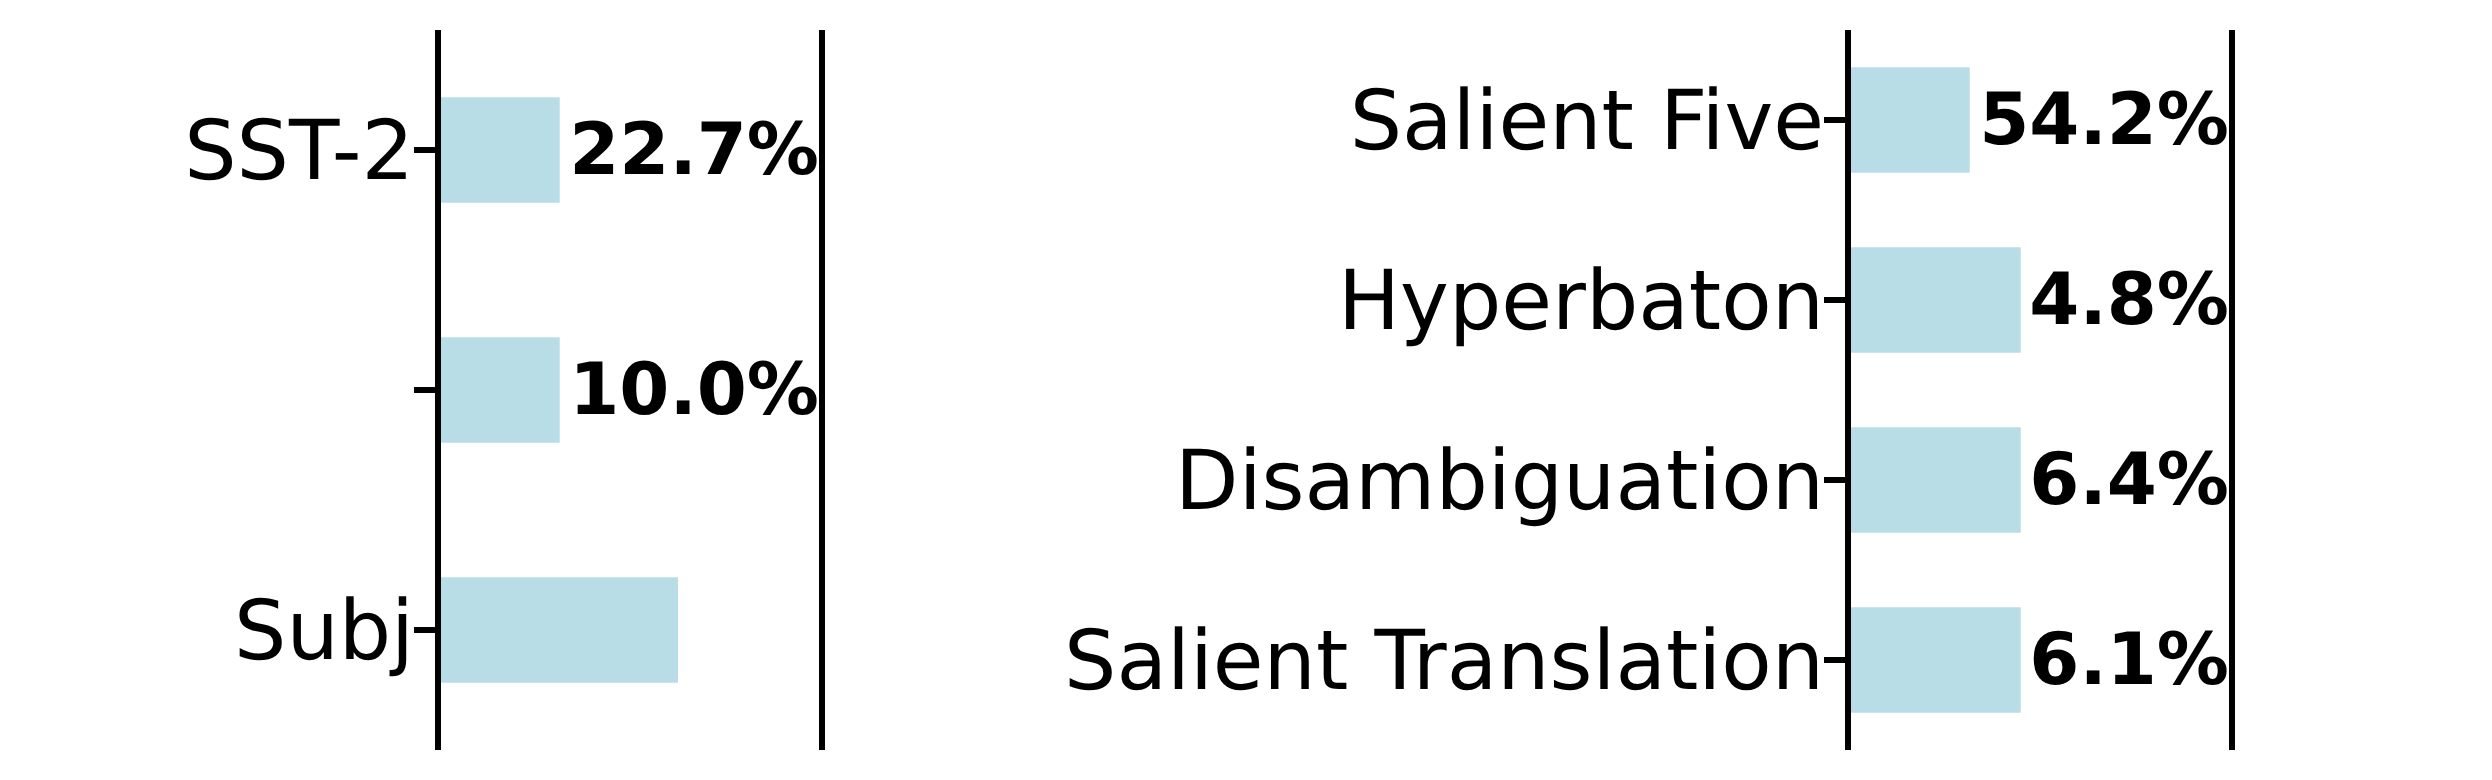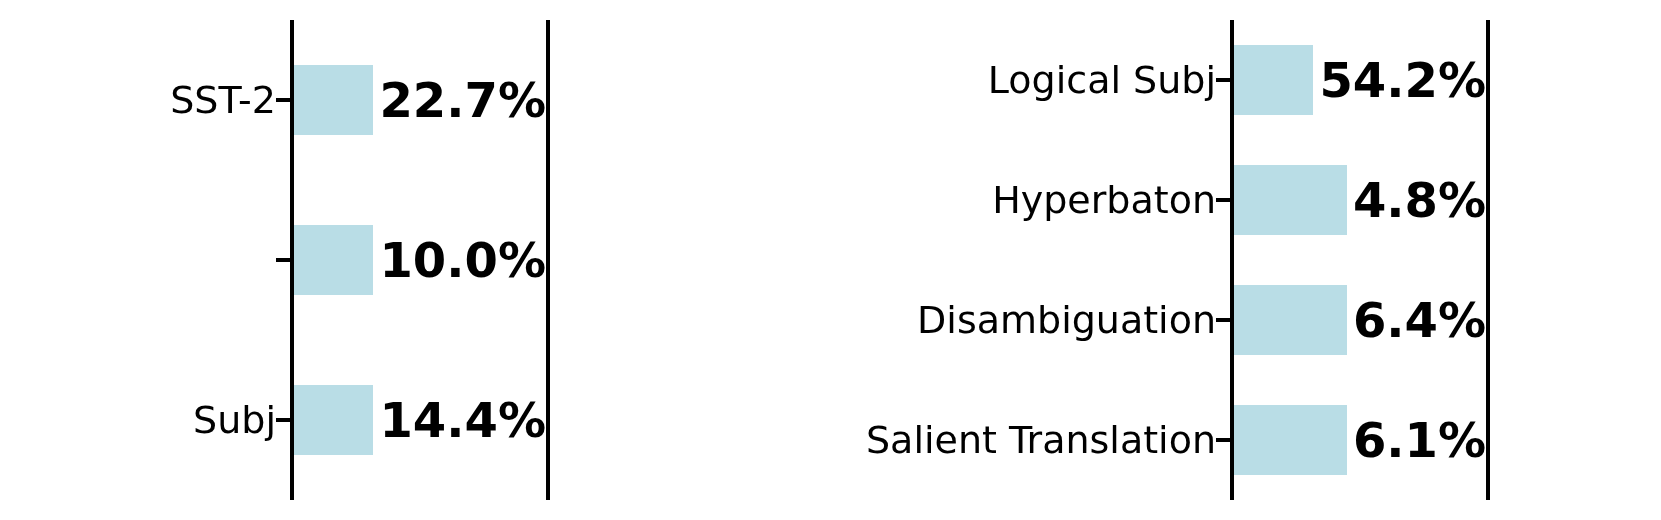--- a/index.html
+++ b/index.html
@@ -49,7 +49,7 @@
     right: 100%;
     margin-right: 18px;
     white-space: nowrap;
-    font-size: 38px;
+    font-size: 55px;
     line-height: 1;
     color: #000;
     text-align: center;

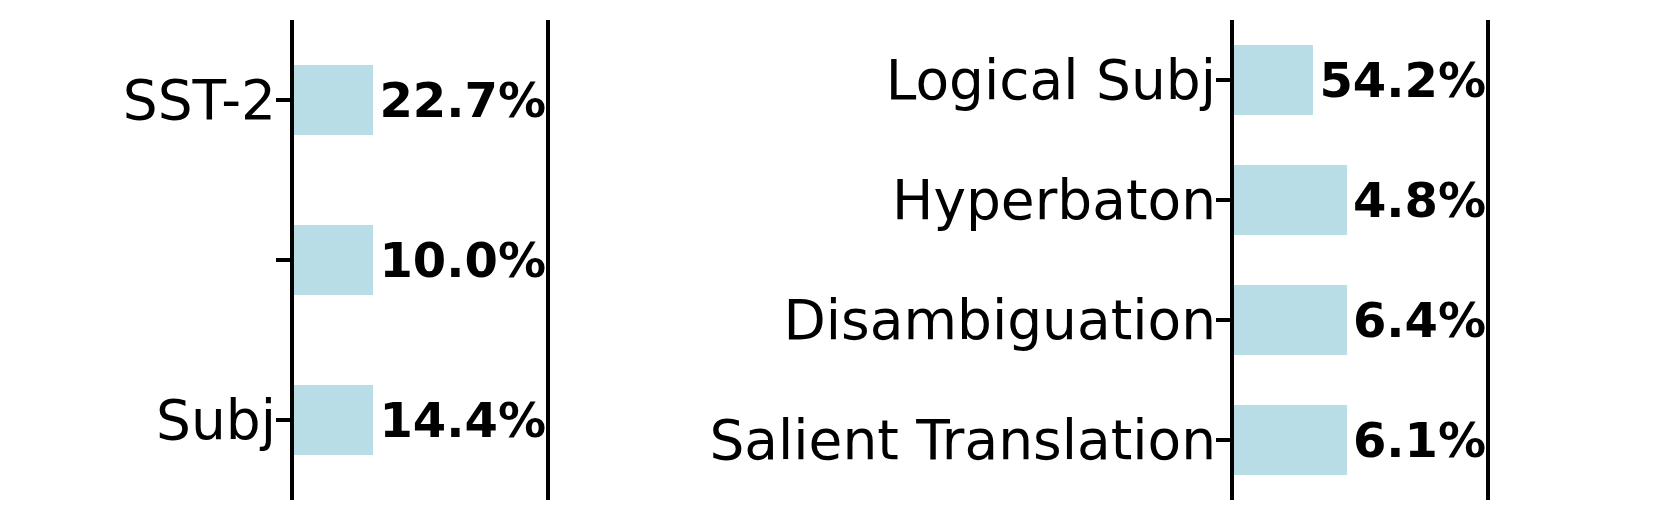--- a/index.html
+++ b/index.html
@@ -114,7 +114,7 @@
       <div class="bars">
         <div class="bar-row">
           <div class="tick"></div>
-          <span class="cat-label">Logical Subj</span>
+          <span class="cat-label">Salient Five</span>
           <div class="bar" id="bar-1-0" style="width: 241.2px; background: rgb(185, 221, 230); border-color: rgb(185, 221, 230);"></div>
           <span class="value-label">54.2%</span>
         </div>

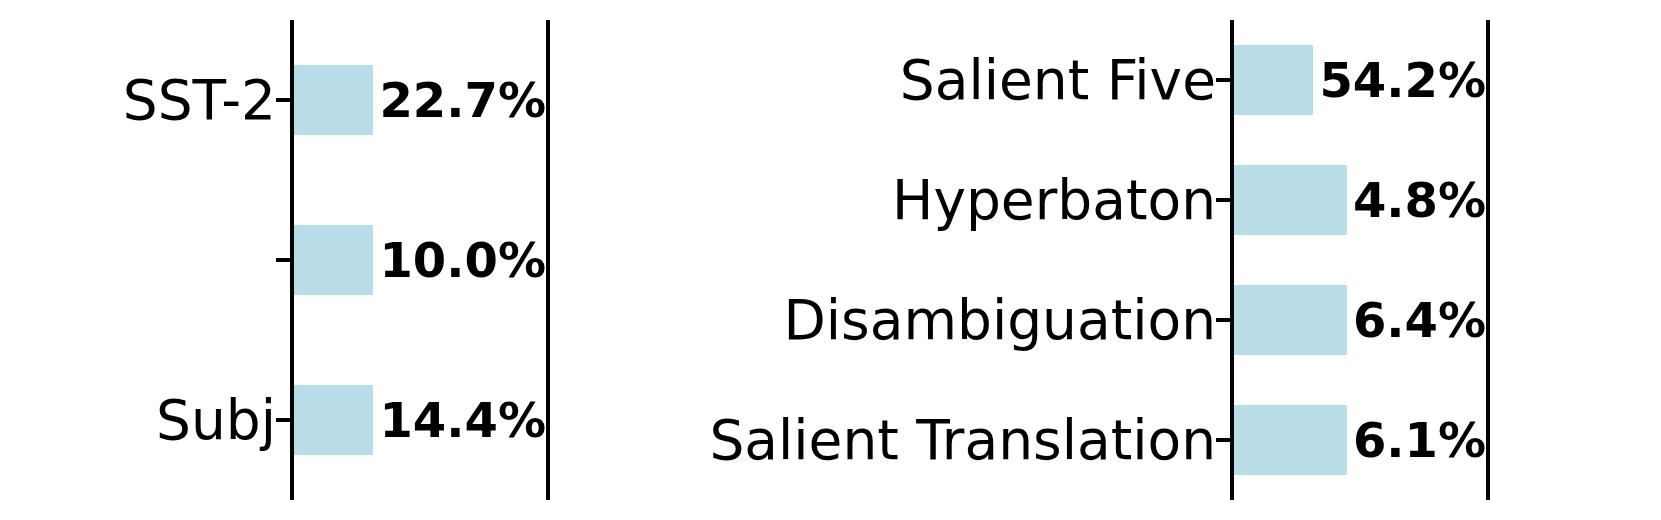--- a/index.html
+++ b/index.html
@@ -103,7 +103,6 @@
           <div class="tick"></div>
           <span class="cat-label">Subj</span>
           <div class="bar" id="bar-0-3" style="width: 157.774px; background: rgb(185, 221, 230); border-color: rgb(185, 221, 230);"></div>
-          <span class="value-label">14.4%</span>
         </div>
       </div>
     </div>

